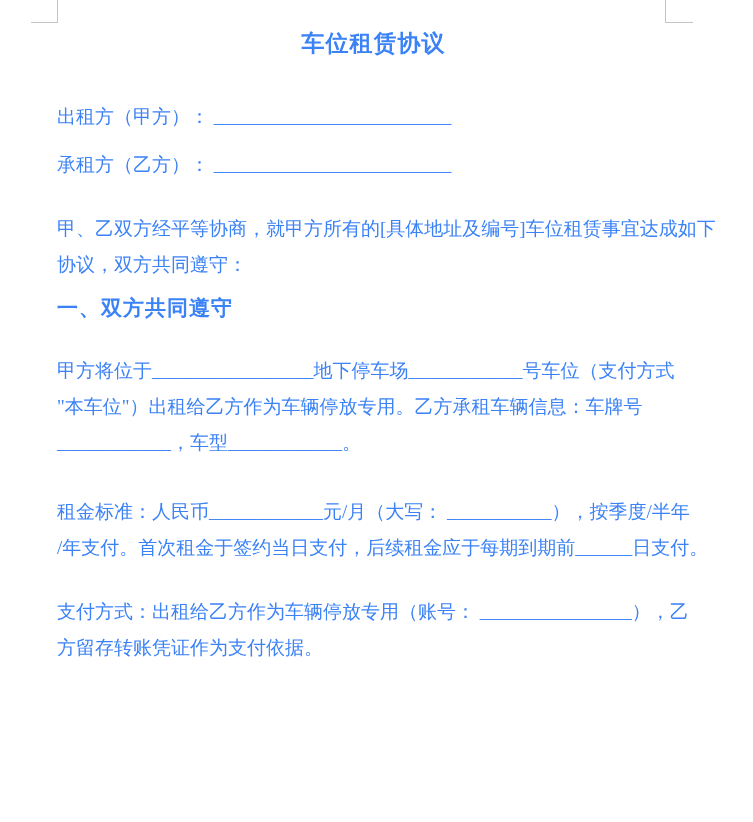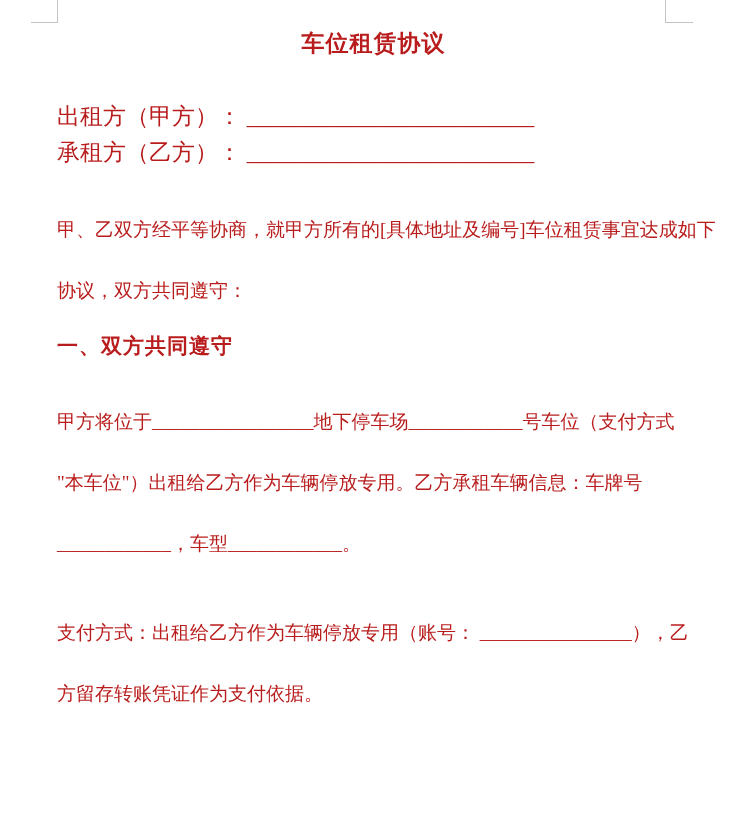--- a/index.html
+++ b/index.html
@@ -8,7 +8,7 @@
     width: 753px;
     height: 822px;
     background: #ffffff;
-    color: #b91c1c;
+    color: #3b82f6;
     font-family: "Liberation Serif", "DejaVu Serif", serif;
     overflow: hidden;
   }

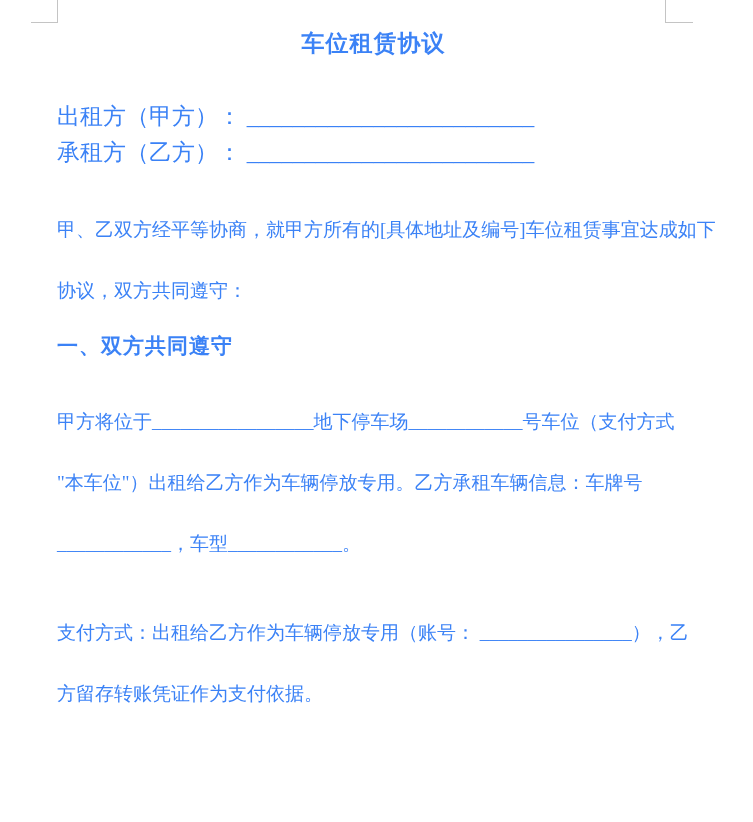--- a/index.html
+++ b/index.html
@@ -41,7 +41,7 @@
   }
   .party {
     margin: 0;
-    font-size: 23px;
+    font-size: 19px;
     line-height: 20px;
     white-space: pre-line;
   }

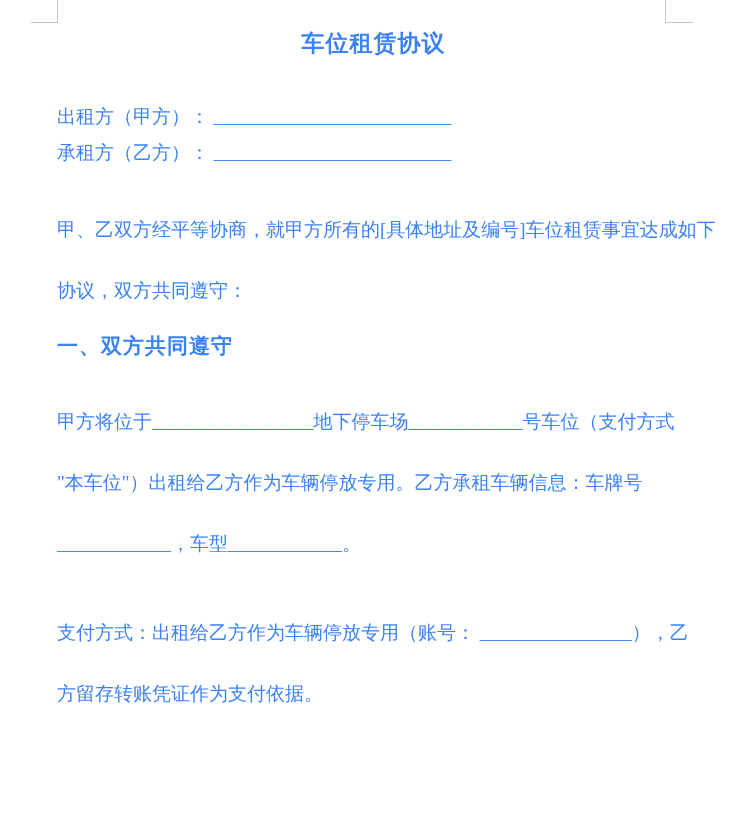--- a/index.html
+++ b/index.html
@@ -46,7 +46,7 @@
     white-space: pre-line;
   }
   .party-a { margin-top: 51px; }
-  .party-b { margin-top: 16px; }
+  .party-b { margin-top: 28px; }
   .para {
     margin: 0;
     font-size: 19px;

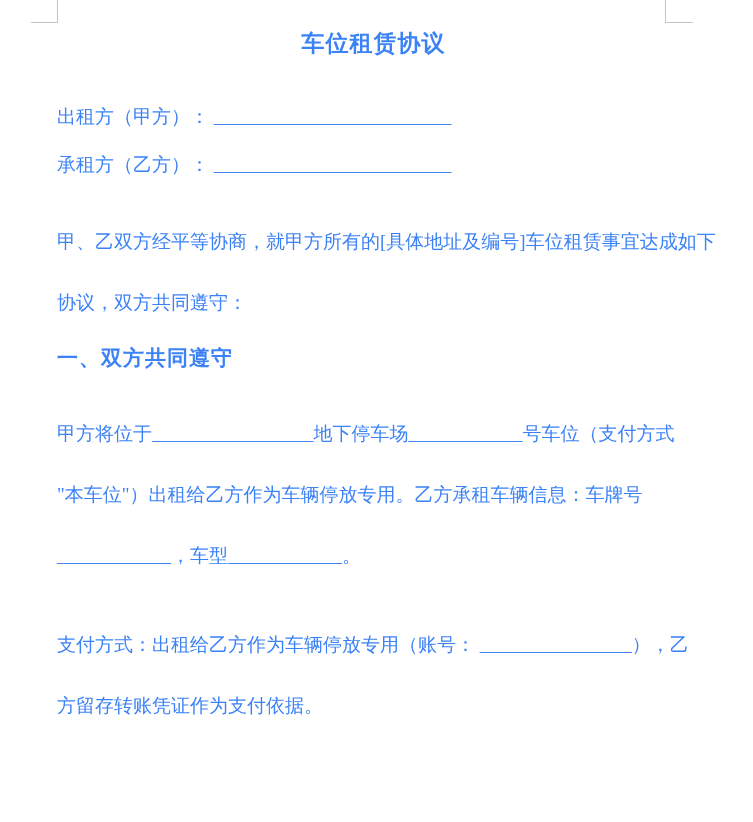--- a/index.html
+++ b/index.html
@@ -50,7 +50,7 @@
   .para {
     margin: 0;
     font-size: 19px;
-    line-height: 61px;
+    line-height: 36px;
     white-space: pre-line;
   }
   .preamble { margin-top: 36px; }

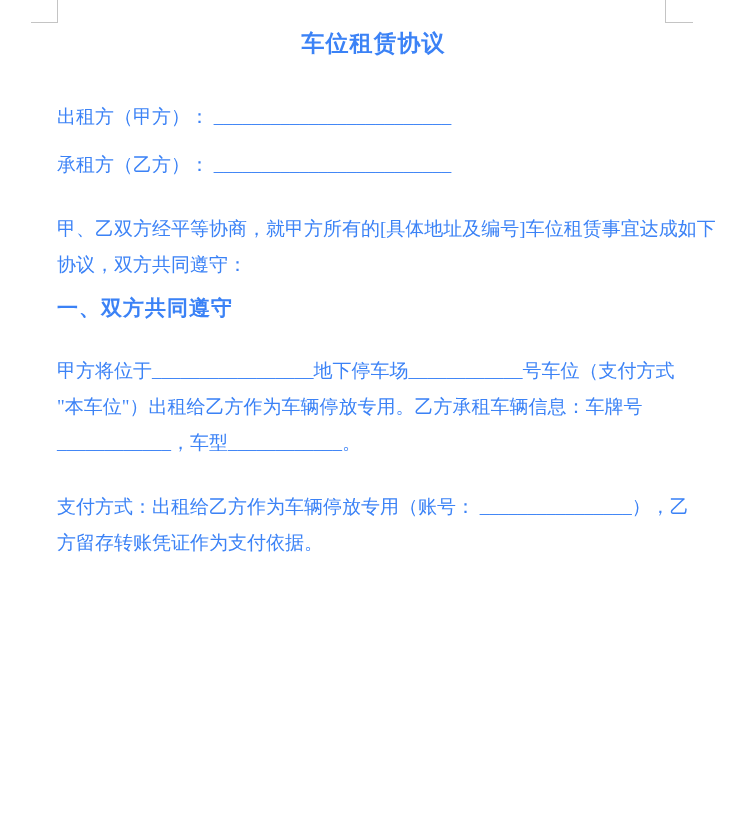--- a/index.html
+++ b/index.html
@@ -93,6 +93,8 @@
 ____________，车型____________。</p>
 
 
+    <p class="para para-s2a">租金标准：人民币____________元/月（大写： ___________），按季度/半年
+/年支付。首次租金于签约当日支付，后续租金应于每期到期前______日支付。</p>
 
     <p class="para para-s2b">支付方式：出租给乙方作为车辆停放专用（账号： ________________），乙
 方留存转账凭证作为支付依据。</p>

